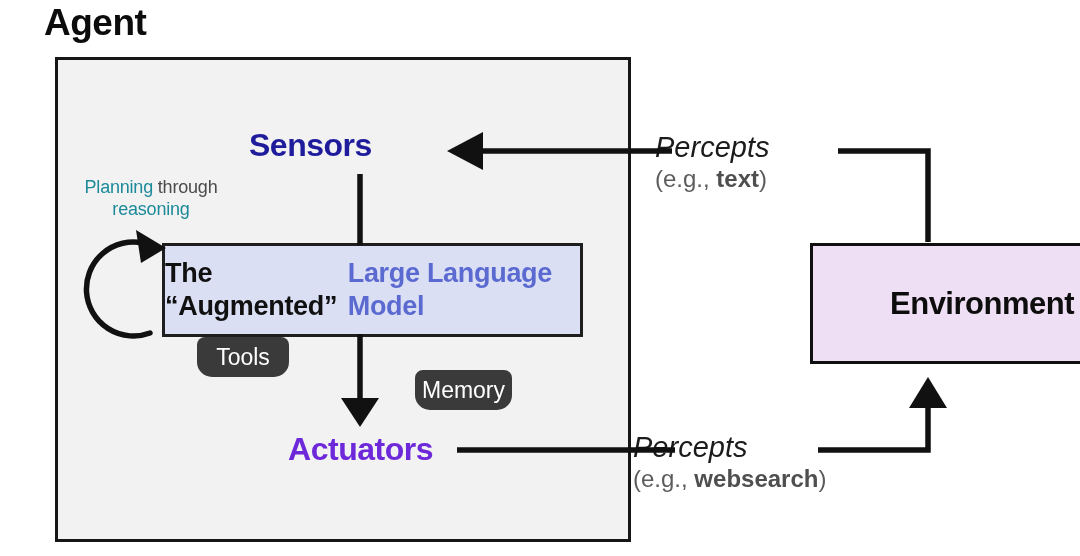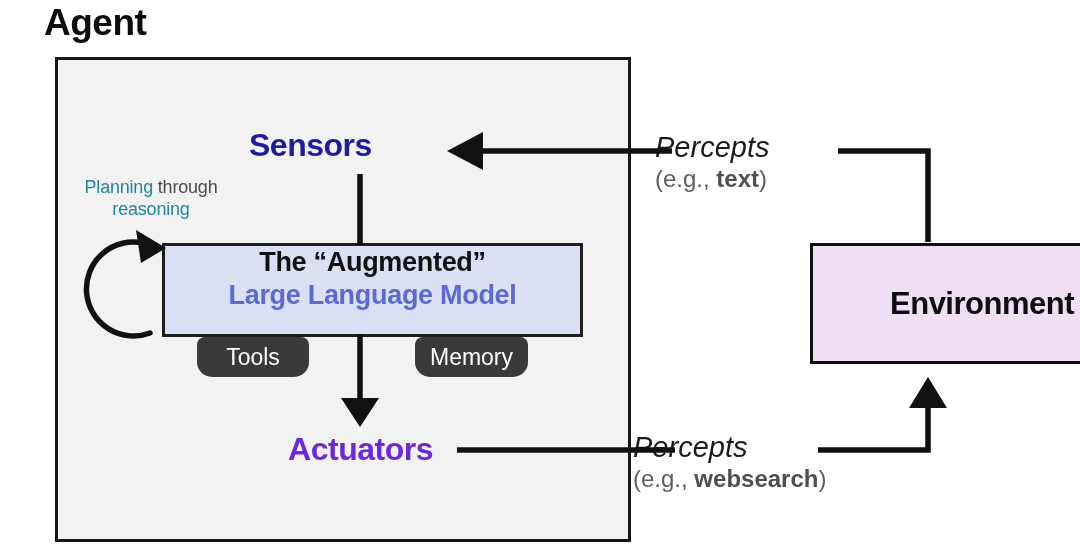--- a/index.html
+++ b/index.html
@@ -27,7 +27,7 @@
   #llm-box{
     left:162px;top:243px;width:415px;height:88px;
     background:#dbdff4;border:3px solid #1e1e1e;
-    display:flex;flex-direction:column;align-items:center;
+    display:flex;justify-content:center;align-items:center;
   }
   #llm-line1{font-size:27px;font-weight:700;color:#101010;line-height:33px;letter-spacing:-0.3px;}
   #llm-line2{font-size:27px;font-weight:600;color:#5b6ad1;line-height:33px;letter-spacing:-0.3px;}

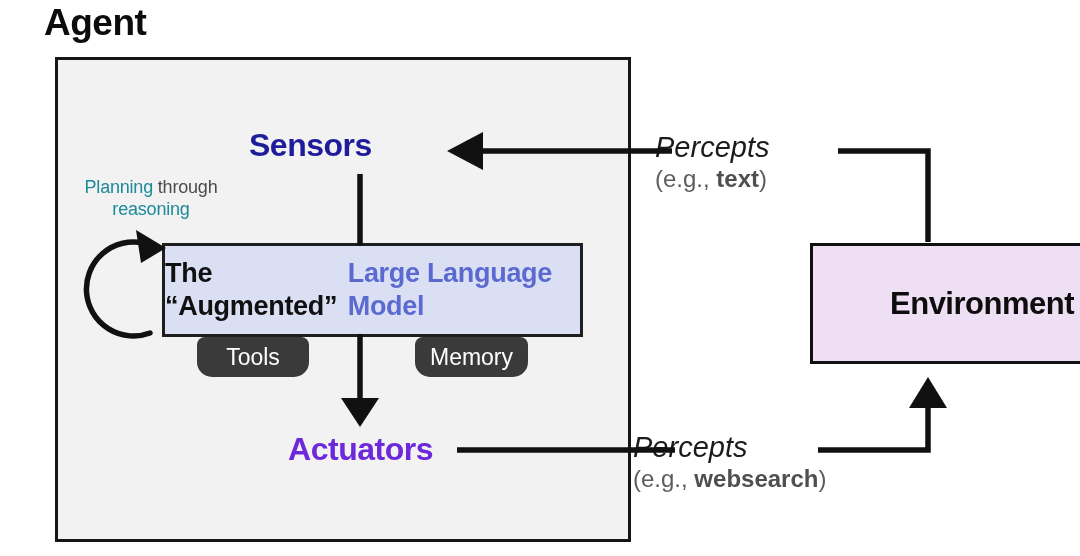--- a/index.html
+++ b/index.html
@@ -37,7 +37,7 @@
     display:flex;align-items:center;justify-content:center;
     font-size:23px;font-weight:500;
   }
-  #tools-tab{left:197px;width:112px;}
+  #tools-tab{left:197px;width:92px;}
   #memory-tab{left:415px;width:113px;}
   #actuators-label{
     left:258px;top:431px;width:205px;text-align:center;

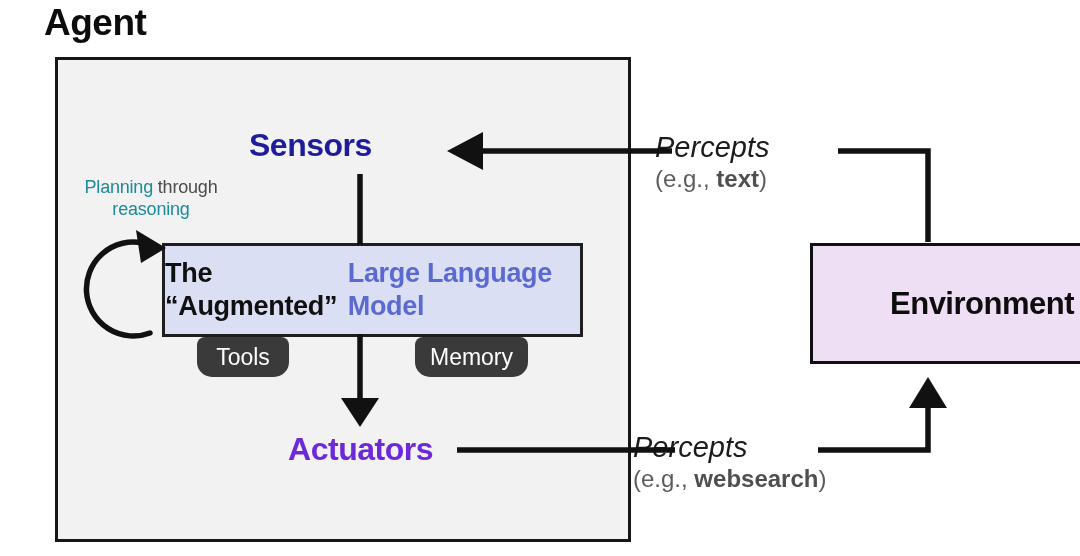--- a/index.html
+++ b/index.html
@@ -38,7 +38,7 @@
     font-size:23px;font-weight:500;
   }
   #tools-tab{left:197px;width:92px;}
-  #memory-tab{left:415px;width:113px;}
+  #memory-tab{left:415px;width:97px;margin-top:33px;}
   #actuators-label{
     left:258px;top:431px;width:205px;text-align:center;
     font-size:32px;font-weight:700;color:#6d28d9;letter-spacing:-0.5px;

